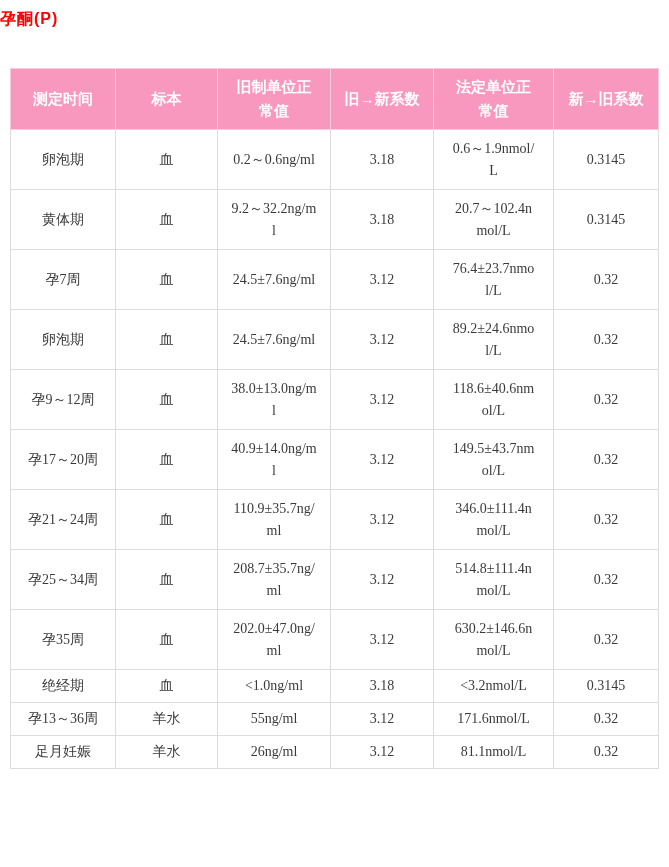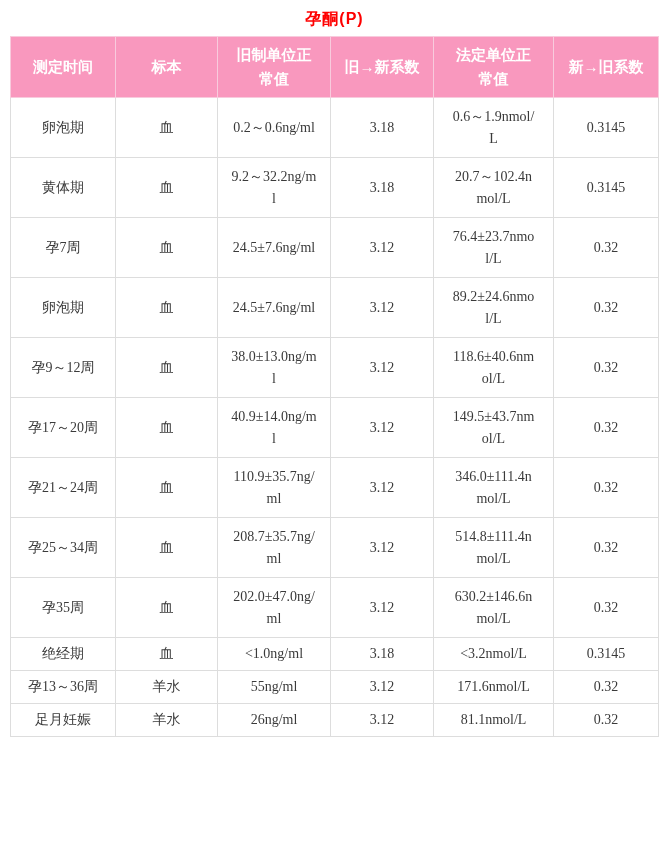--- a/index.html
+++ b/index.html
@@ -14,7 +14,7 @@
     overflow: hidden;
   }
   .page-title {
-    text-align: center;
+    text-align: left;
     color: var(--title-color, #fe0000);
     font-weight: bold;
     font-size: 16px;

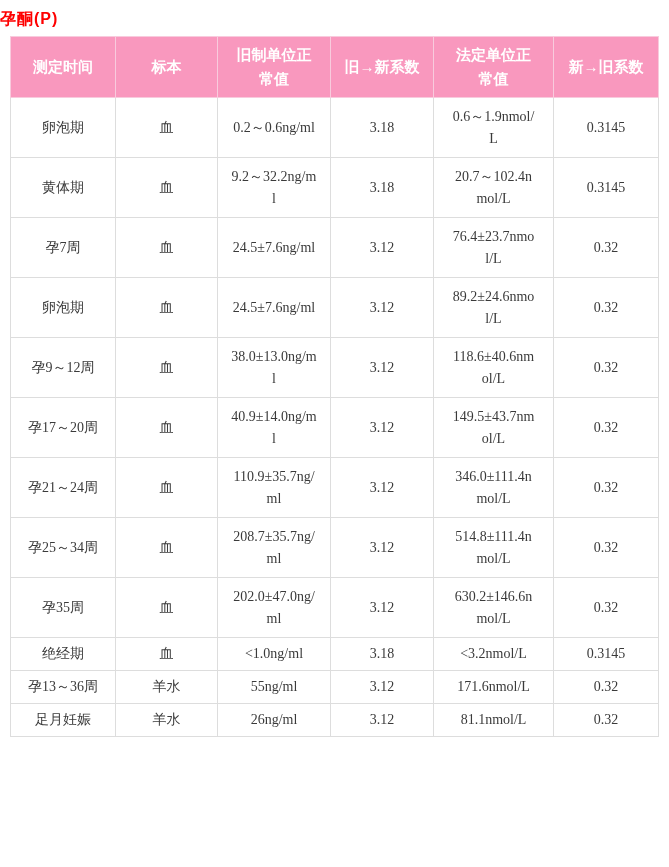--- a/index.html
+++ b/index.html
@@ -26,6 +26,7 @@
     table-layout: fixed;
     width: 648px;
     margin-left: 10px;
+    margin-top: 32px;
   }
   col.c1 { width: 105px; }
   col.c2 { width: 102px; }

